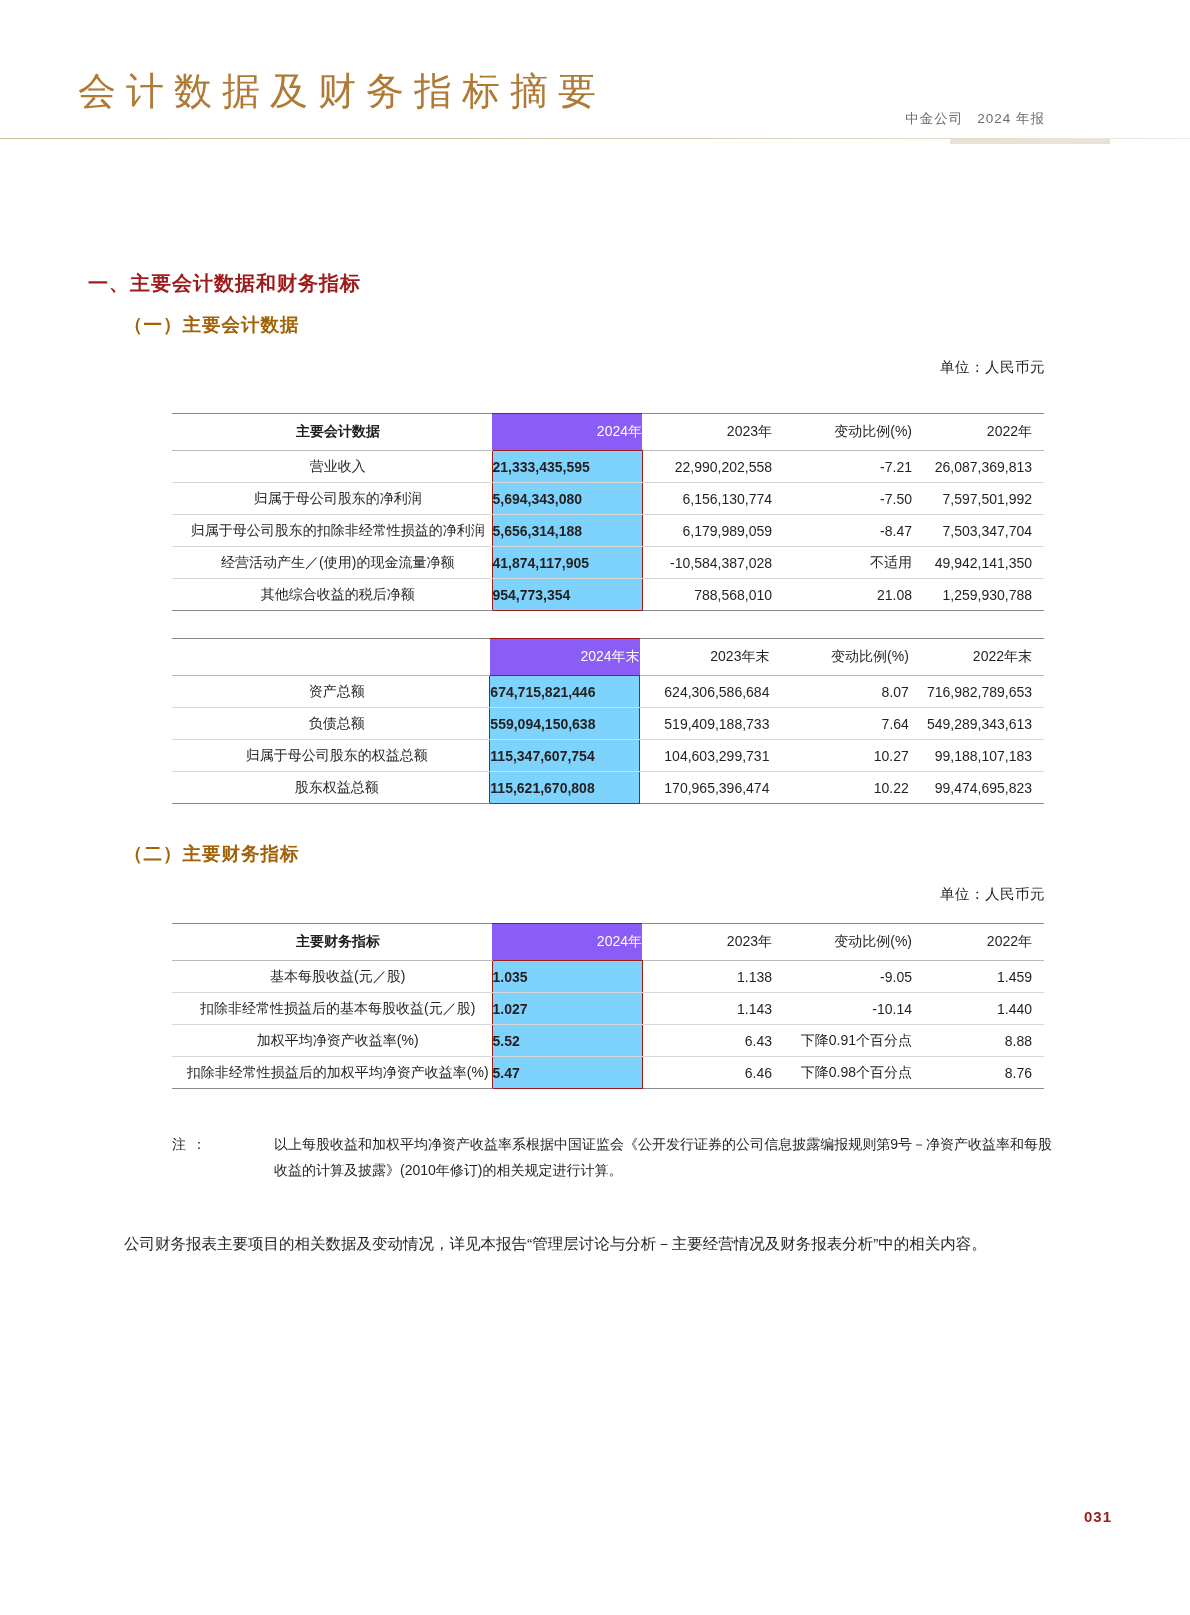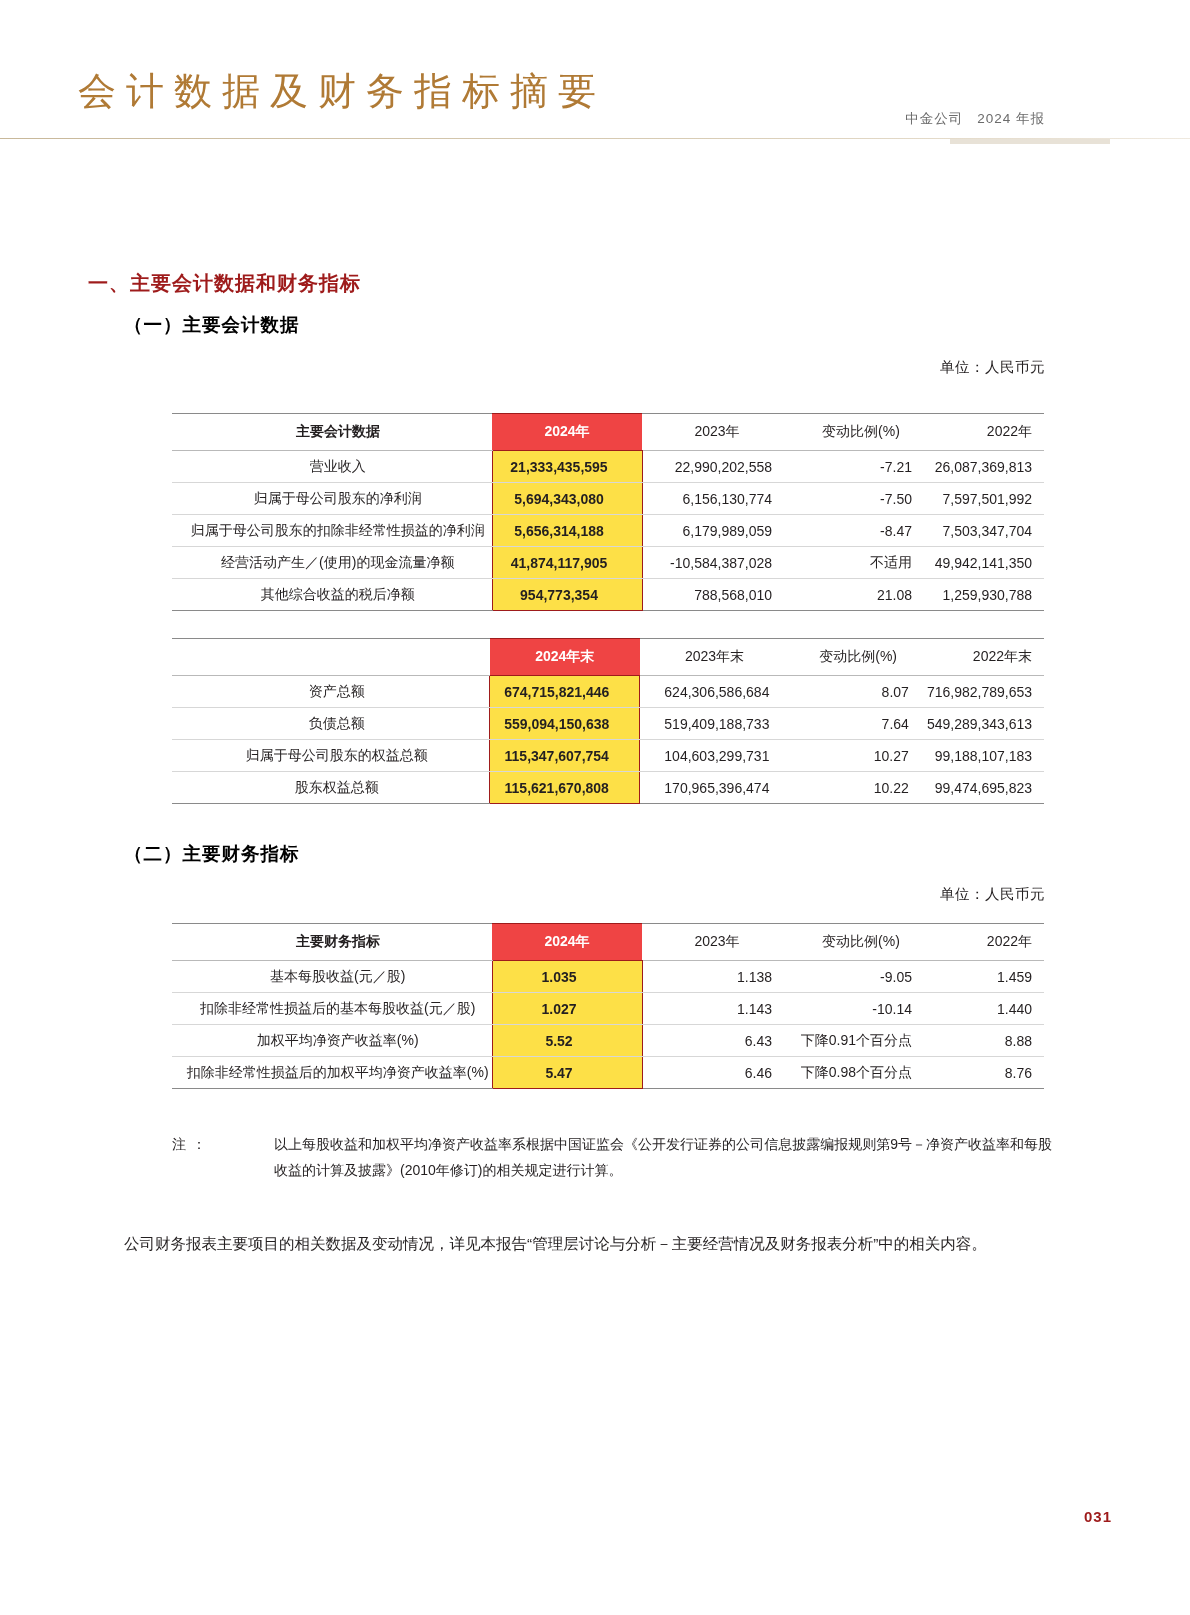--- a/index.html
+++ b/index.html
@@ -77,7 +77,7 @@
     position: absolute;
     font-size: 18.5px;
     font-weight: bold;
-    color: #000000;
+    color: #a16207;
     letter-spacing: 1px;
   }
   .h2-a { left: 124px; top: 312px; }

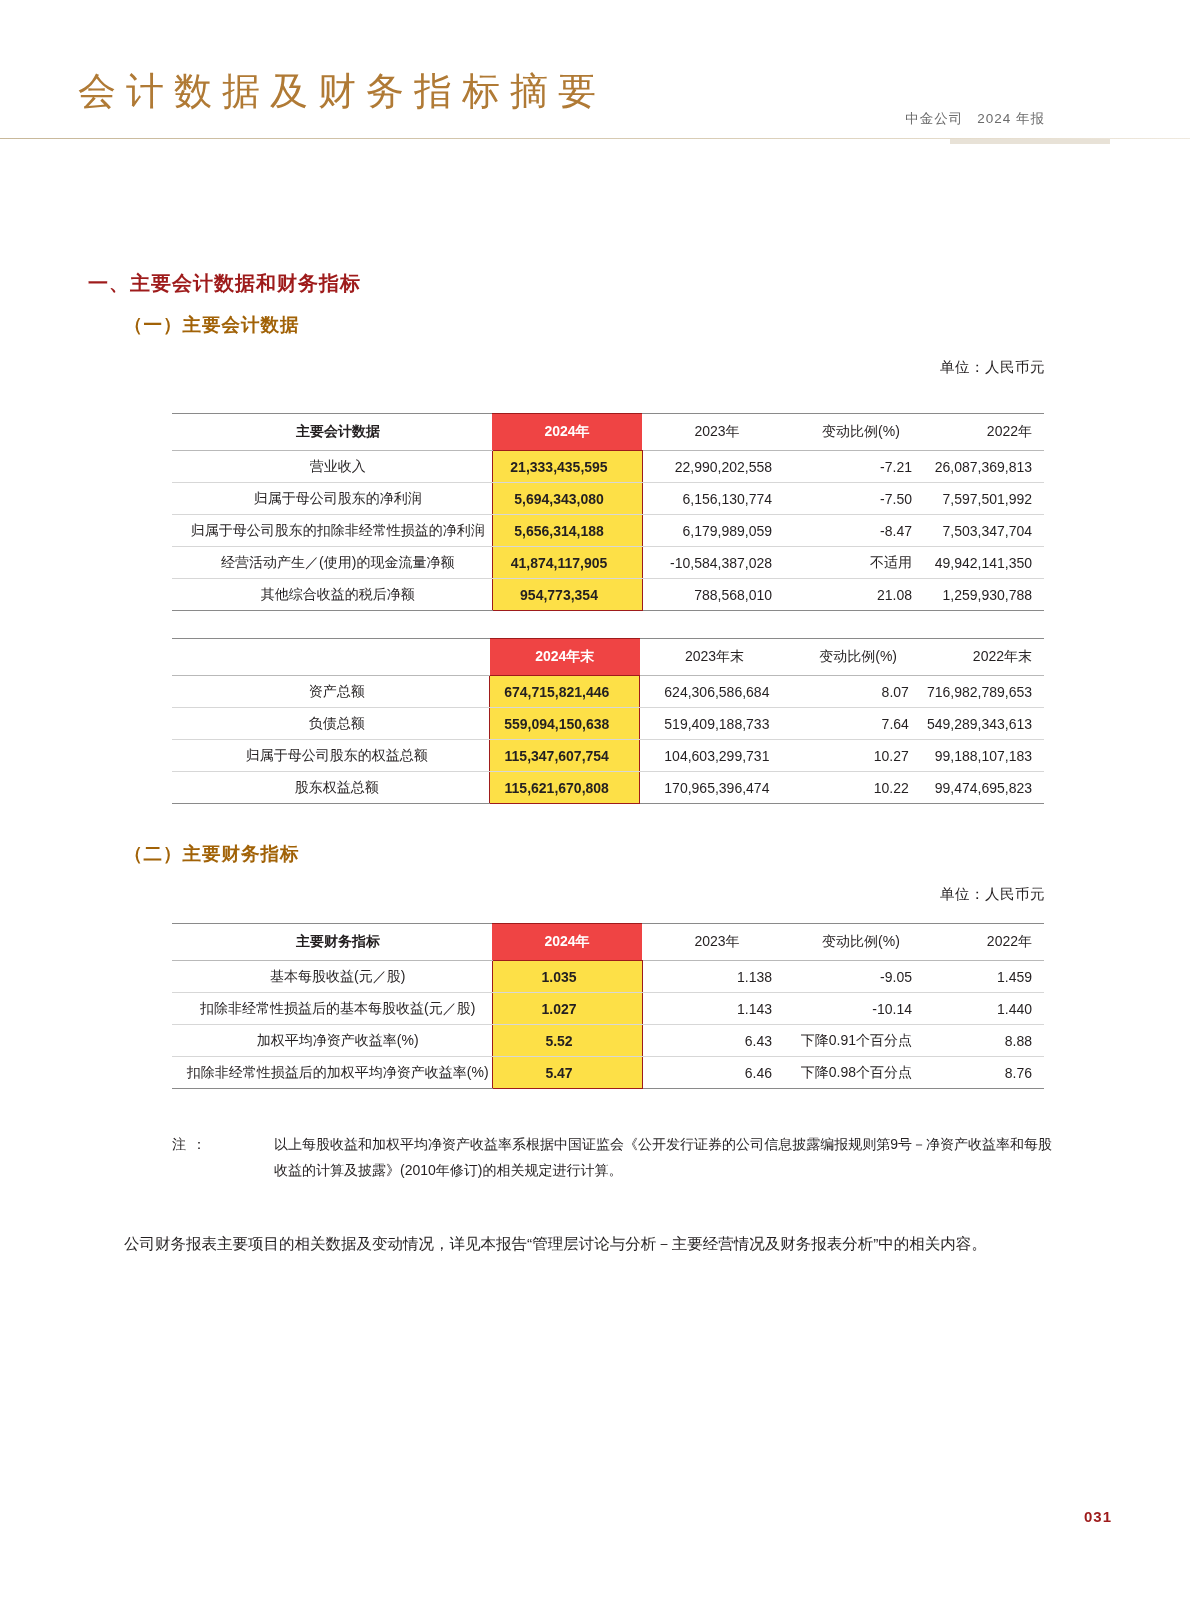--- a/index.html
+++ b/index.html
@@ -122,10 +122,10 @@
     padding-left: 12px;
   }
   .hdr-row td.c-2024 {
-    background: #ef4444;
+    background: #8b5cf6;
     color: #ffffff;
-    font-weight: bold;
-    text-align: center;
+    font-weight: normal;
+    text-align: right;
     border-top: 1.6px solid #9e1b1b;
     border-bottom: 1.1px solid #9e1b1b;
   }

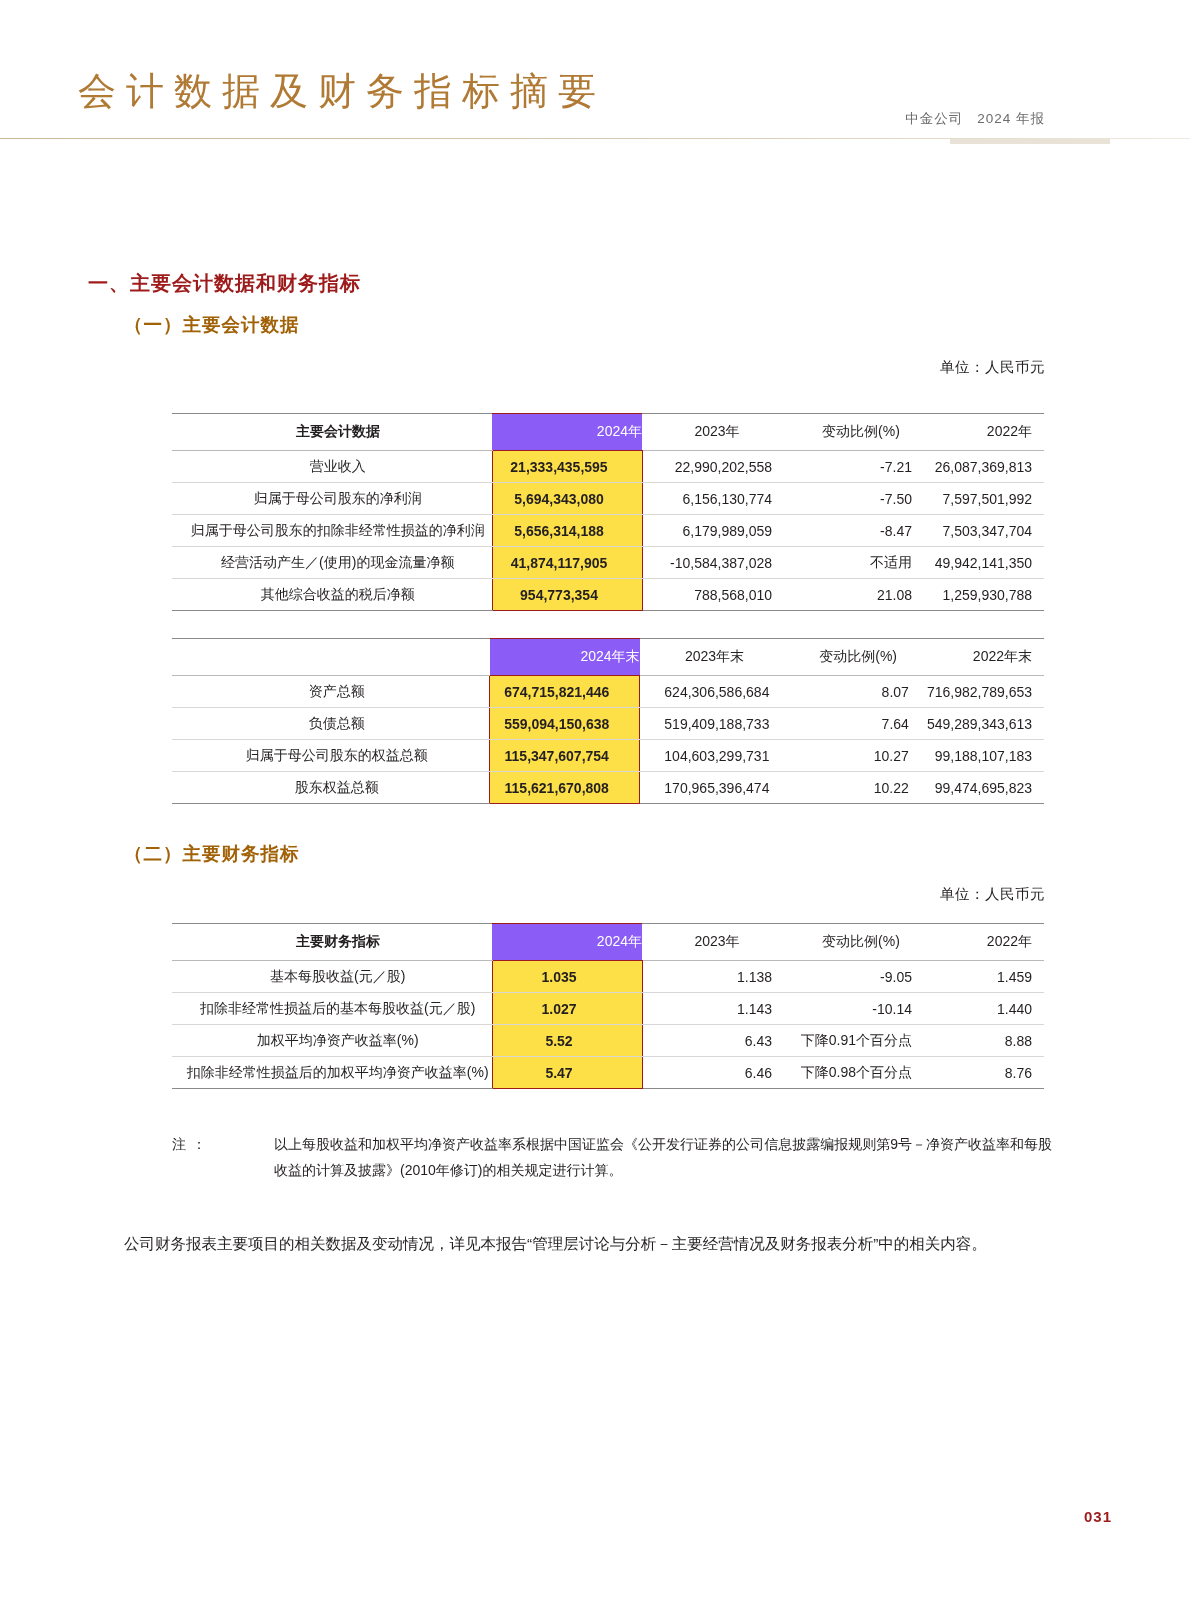--- a/index.html
+++ b/index.html
@@ -130,7 +130,7 @@
     border-bottom: 1.1px solid #9e1b1b;
   }
   .hdr-row td.c-num {
-    text-align: center;
+    text-align: right;
     padding-right: 18px;
     padding-left: 20px;
   }

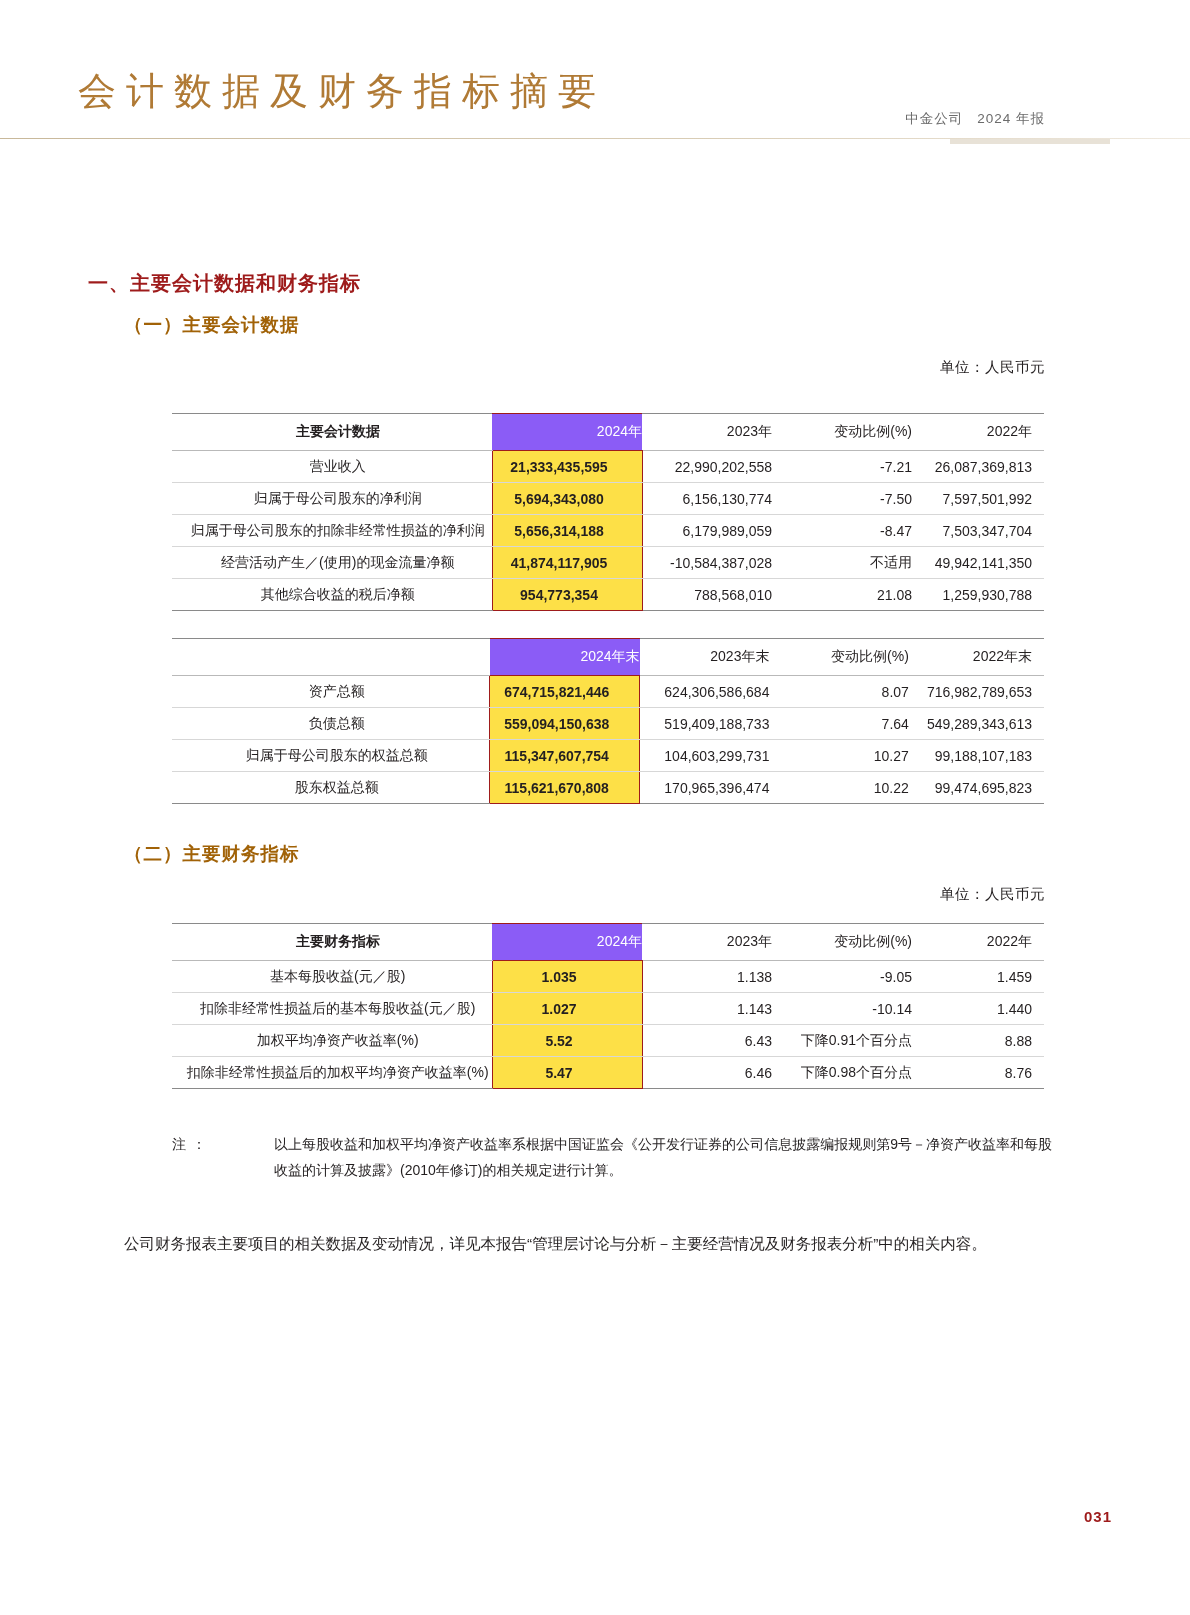--- a/index.html
+++ b/index.html
@@ -152,9 +152,9 @@
     padding-left: 12px;
   }
   .body-row td.c-2024 {
-    background: #fde047;
-    font-weight: bold;
-    text-align: center;
+    background: #7dd3fc;
+    font-weight: bold;
+    text-align: left;
     padding-right: 16px;
     border-left: 1.1px solid #9e1b1b;
     border-right: 1.1px solid #9e1b1b;

